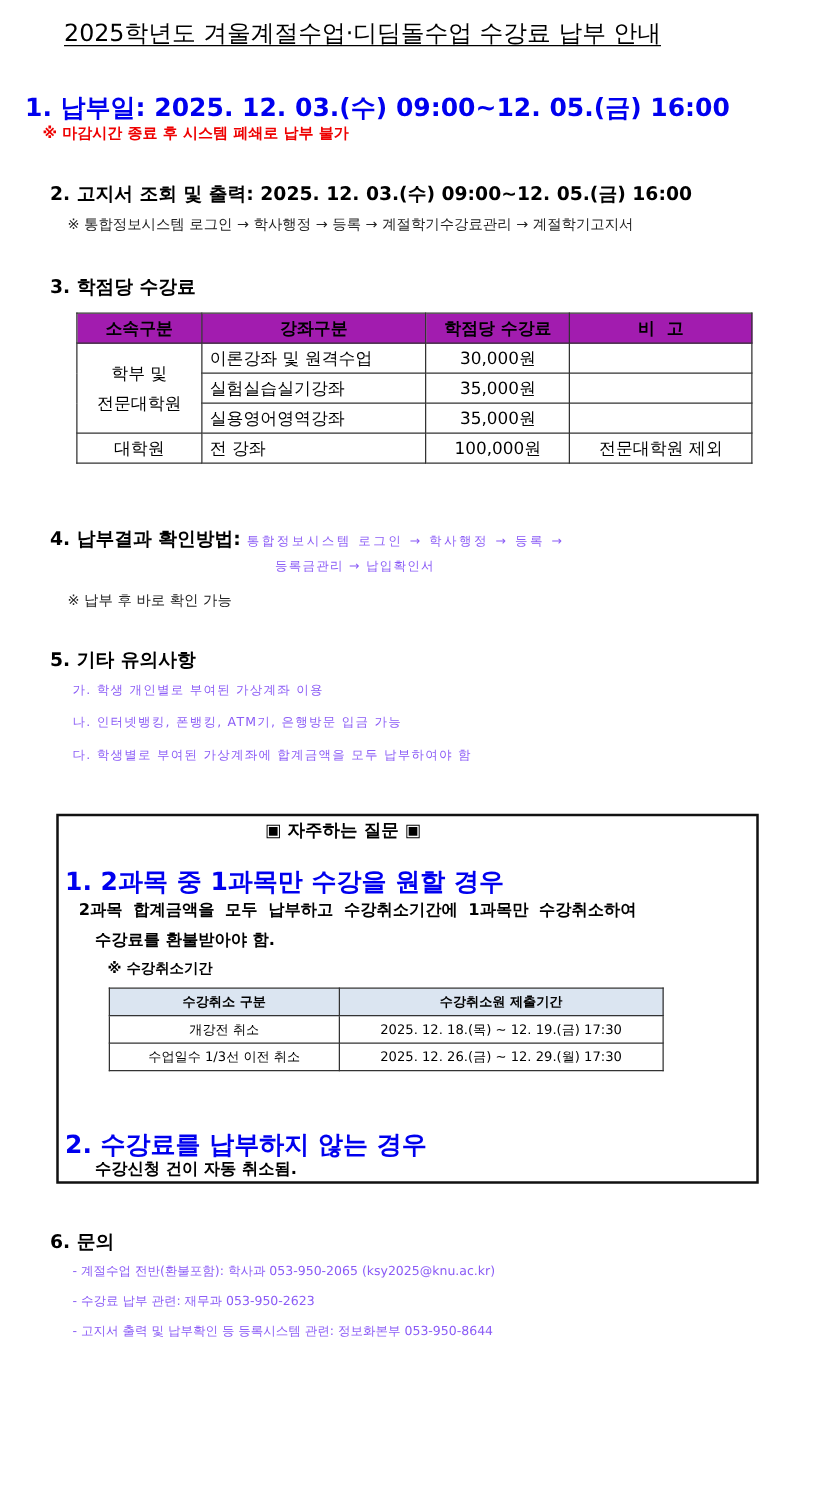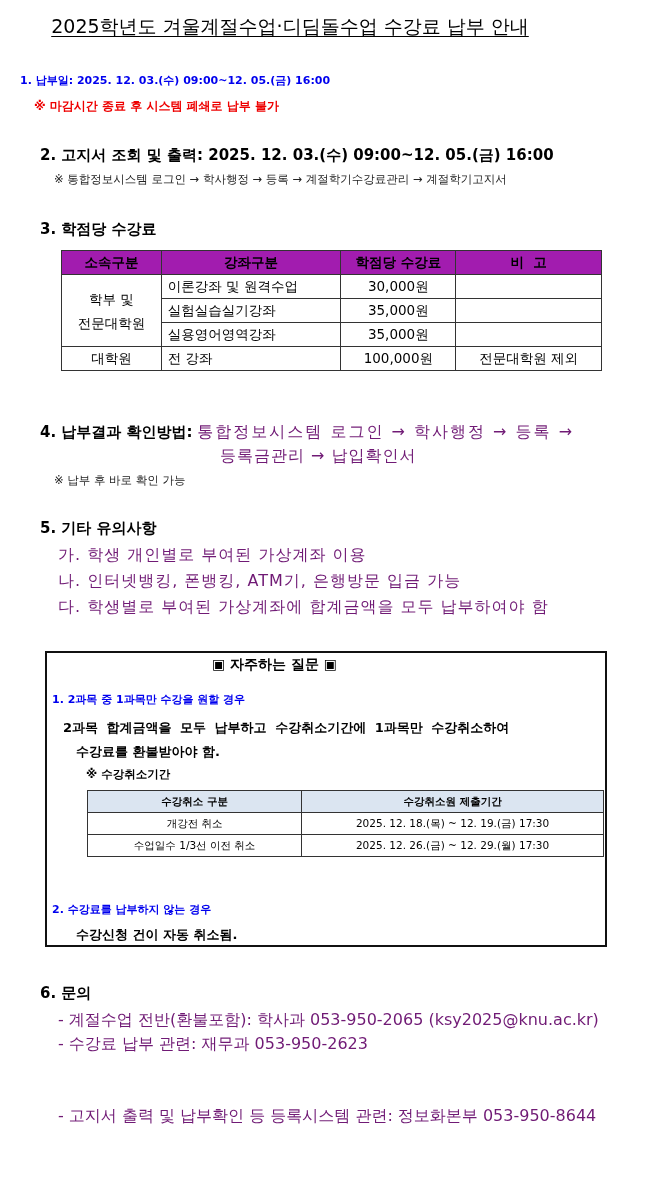--- a/index.html
+++ b/index.html
@@ -13,7 +13,7 @@
     font-size: 19px; font-weight: normal;
   }
   .title span { text-decoration: underline; text-underline-offset: 3px; }
-  .h-blue { color: #0000ee; font-size: 11px; font-weight: bold; }
+  .h-blue { color: #0000ee; font-size: 20px; font-weight: bold; }
   .h-black { color: #000; font-size: 15px; font-weight: bold; }
   .warn-red { color: #ee0000; font-size: 12px; font-weight: bold; }
   .note { font-size: 11.5px; color: #222; }

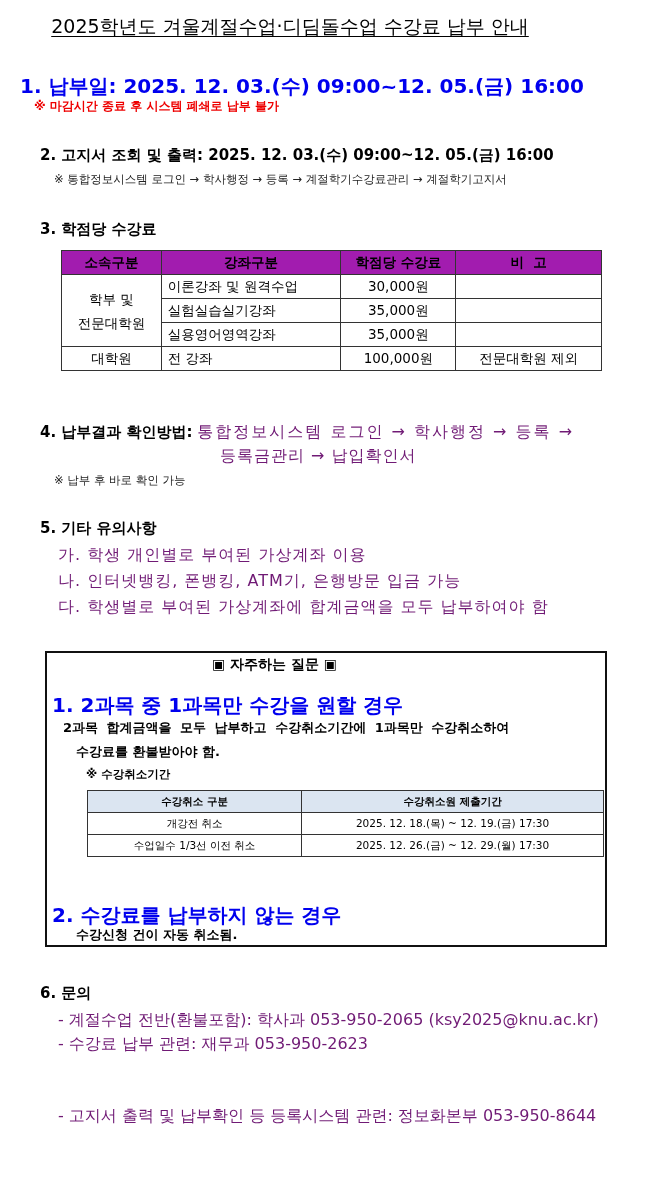--- a/index.html
+++ b/index.html
@@ -17,7 +17,7 @@
   .h-black { color: #000; font-size: 15px; font-weight: bold; }
   .warn-red { color: #ee0000; font-size: 12px; font-weight: bold; }
   .note { font-size: 11.5px; color: #222; }
-  .body-text { font-size: 16px; color: #701a75; }
+  .body-text { font-size: 10px; color: #8b5cf6; }
   table.fee {
     position: absolute; left: 61px; top: 250px; width: 541px;
     border-collapse: collapse; font-size: 13.5px;

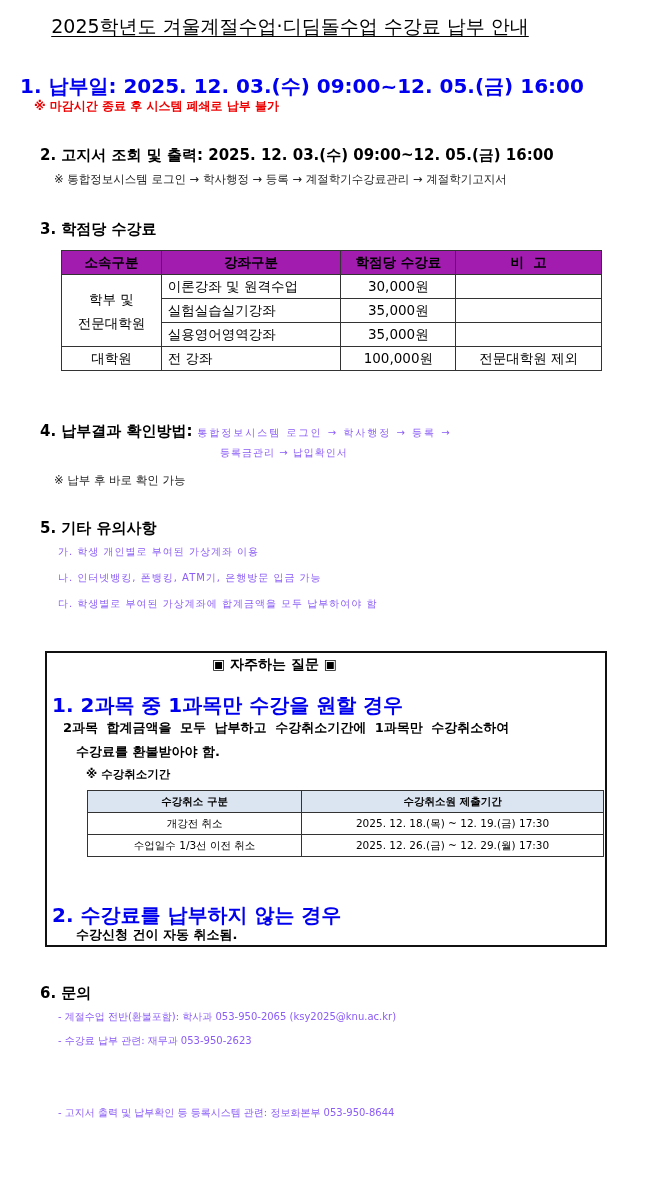--- a/index.html
+++ b/index.html
@@ -33,7 +33,7 @@
     border: 2px solid #111;
   }
   table.cancel {
-    position: absolute; left: 87px; top: 790px; width: 517px;
+    position: absolute; left: 87px; top: 790px; width: 444px;
     border-collapse: collapse; font-size: 10.5px;
   }
   table.cancel th, table.cancel td {

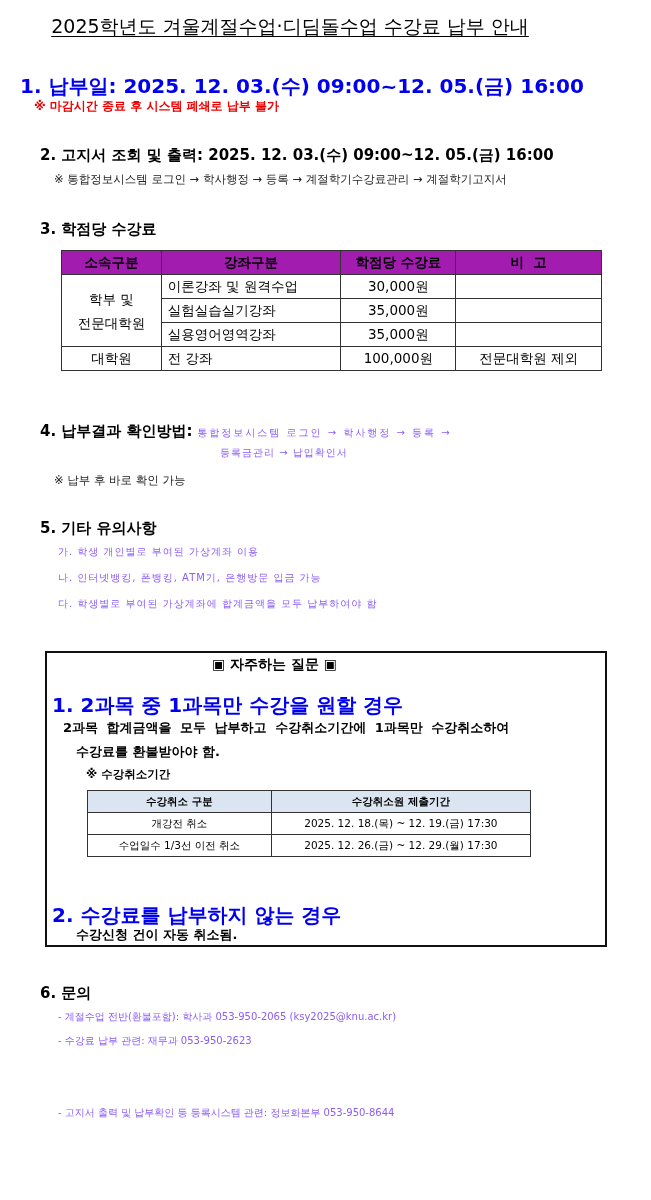--- a/index.html
+++ b/index.html
@@ -145,6 +145,6 @@
 <div class="abs h-black" style="left:40px; top:984px;">6. 문의</div>
 <div class="abs body-text" style="left:58px; top:1010px;">- 계절수업 전반(환불포함): 학사과 053-950-2065 (ksy2025@knu.ac.kr)</div>
 <div class="abs body-text" style="left:58px; top:1034px;">- 수강료 납부 관련: 재무과 053-950-2623</div>
-<div class="abs body-text" style="left:58px; top:1058px;margin-top:48px;">- 고지서 출력 및 납부확인 등 등록시스템 관련: 정보화본부 053-950-8644</div>
+<div class="abs body-text" style="left:58px; top:1058px;">- 고지서 출력 및 납부확인 등 등록시스템 관련: 정보화본부 053-950-8644</div>
 
 </body></html>

